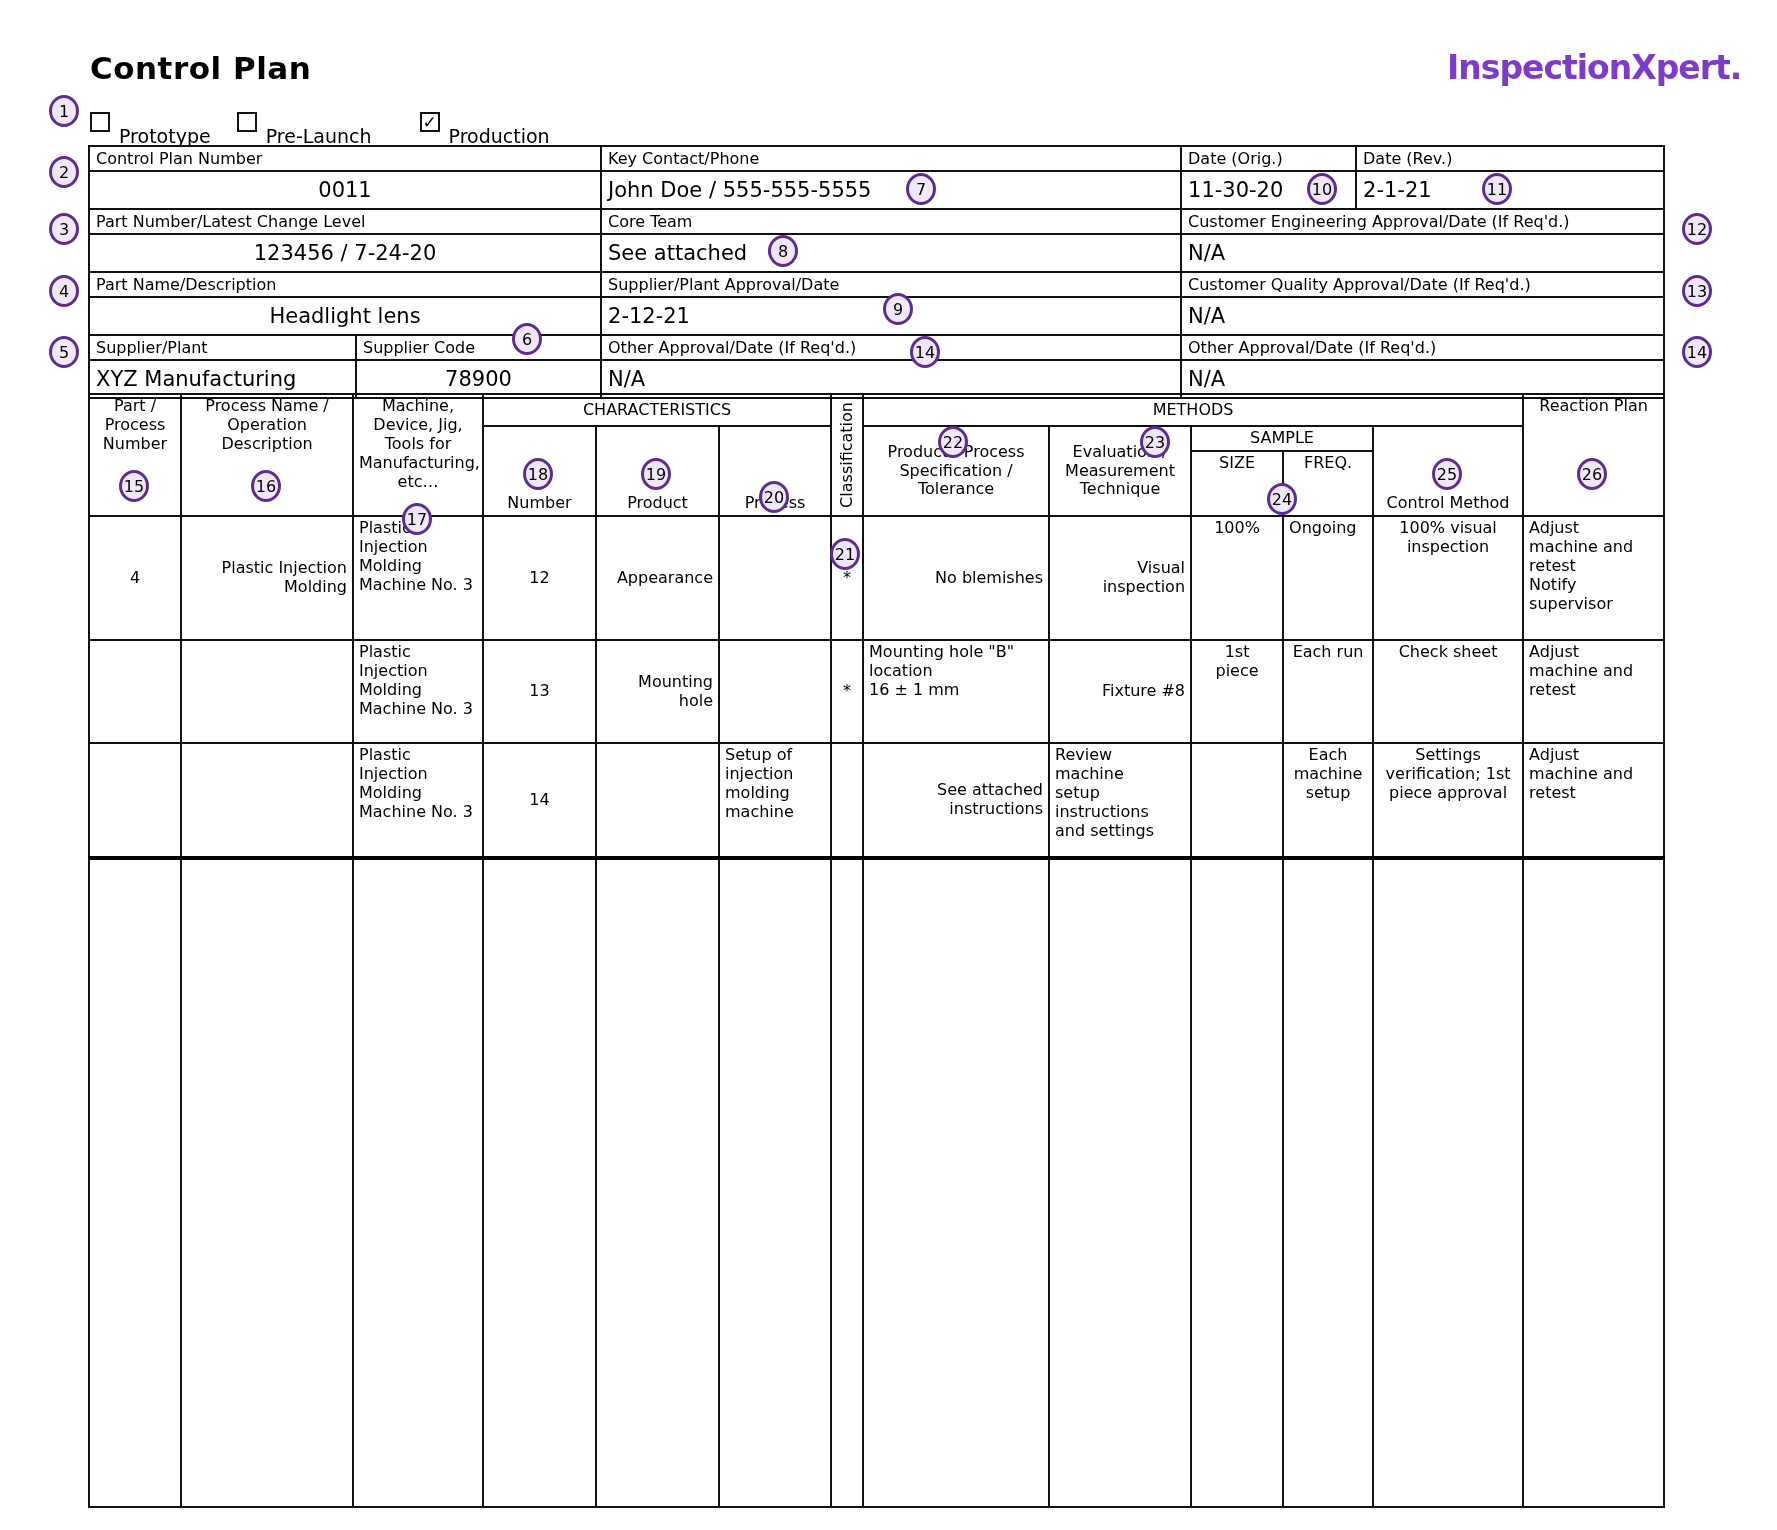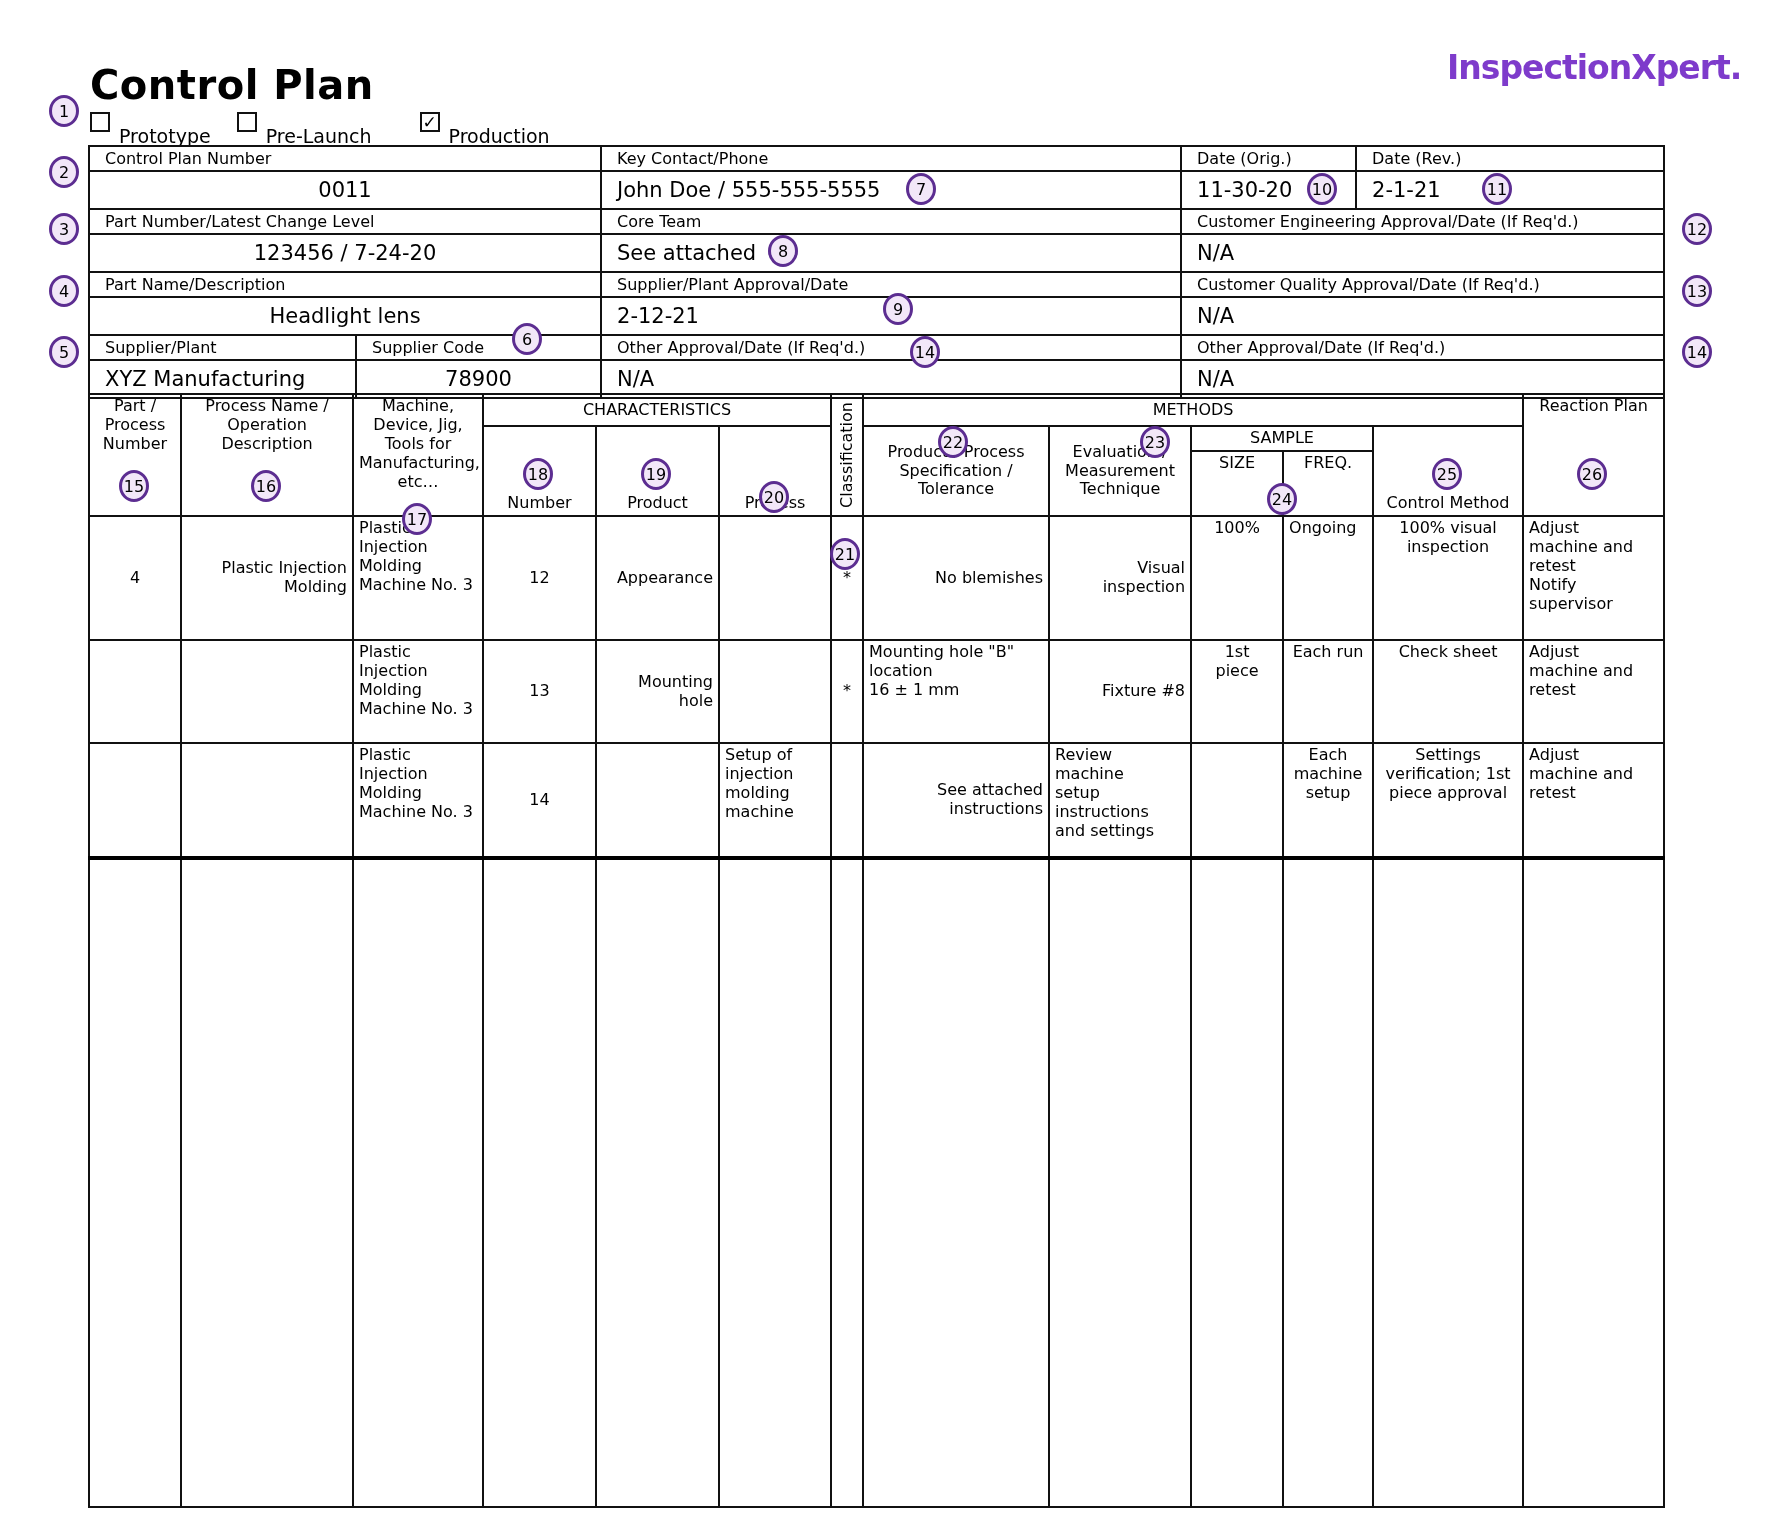--- a/index.html
+++ b/index.html
@@ -6,7 +6,7 @@
   .page{position:relative;width:1777px;height:1530px;background:#fff;overflow:hidden;
         font-family:"DejaVu Sans","Liberation Sans",sans-serif;color:#000;}
   
-  .title{position:absolute;left:90px;top:62px;font-size:40px;font-weight:bold;letter-spacing:.5px;}
+  .title{position:absolute;left:90px;top:50px;font-size:31px;font-weight:bold;letter-spacing:.5px;}
   .logo{position:absolute;left:1447px;top:48px;font-size:33px;font-weight:bold;color:#7E3BCB;letter-spacing:-1px;}
   .phase-row{position:absolute;left:90px;top:97px;display:flex;align-items:center;font-size:19px;}
   .cb{width:20px;height:20px;border:2.5px solid #111;box-sizing:border-box;display:inline-flex;

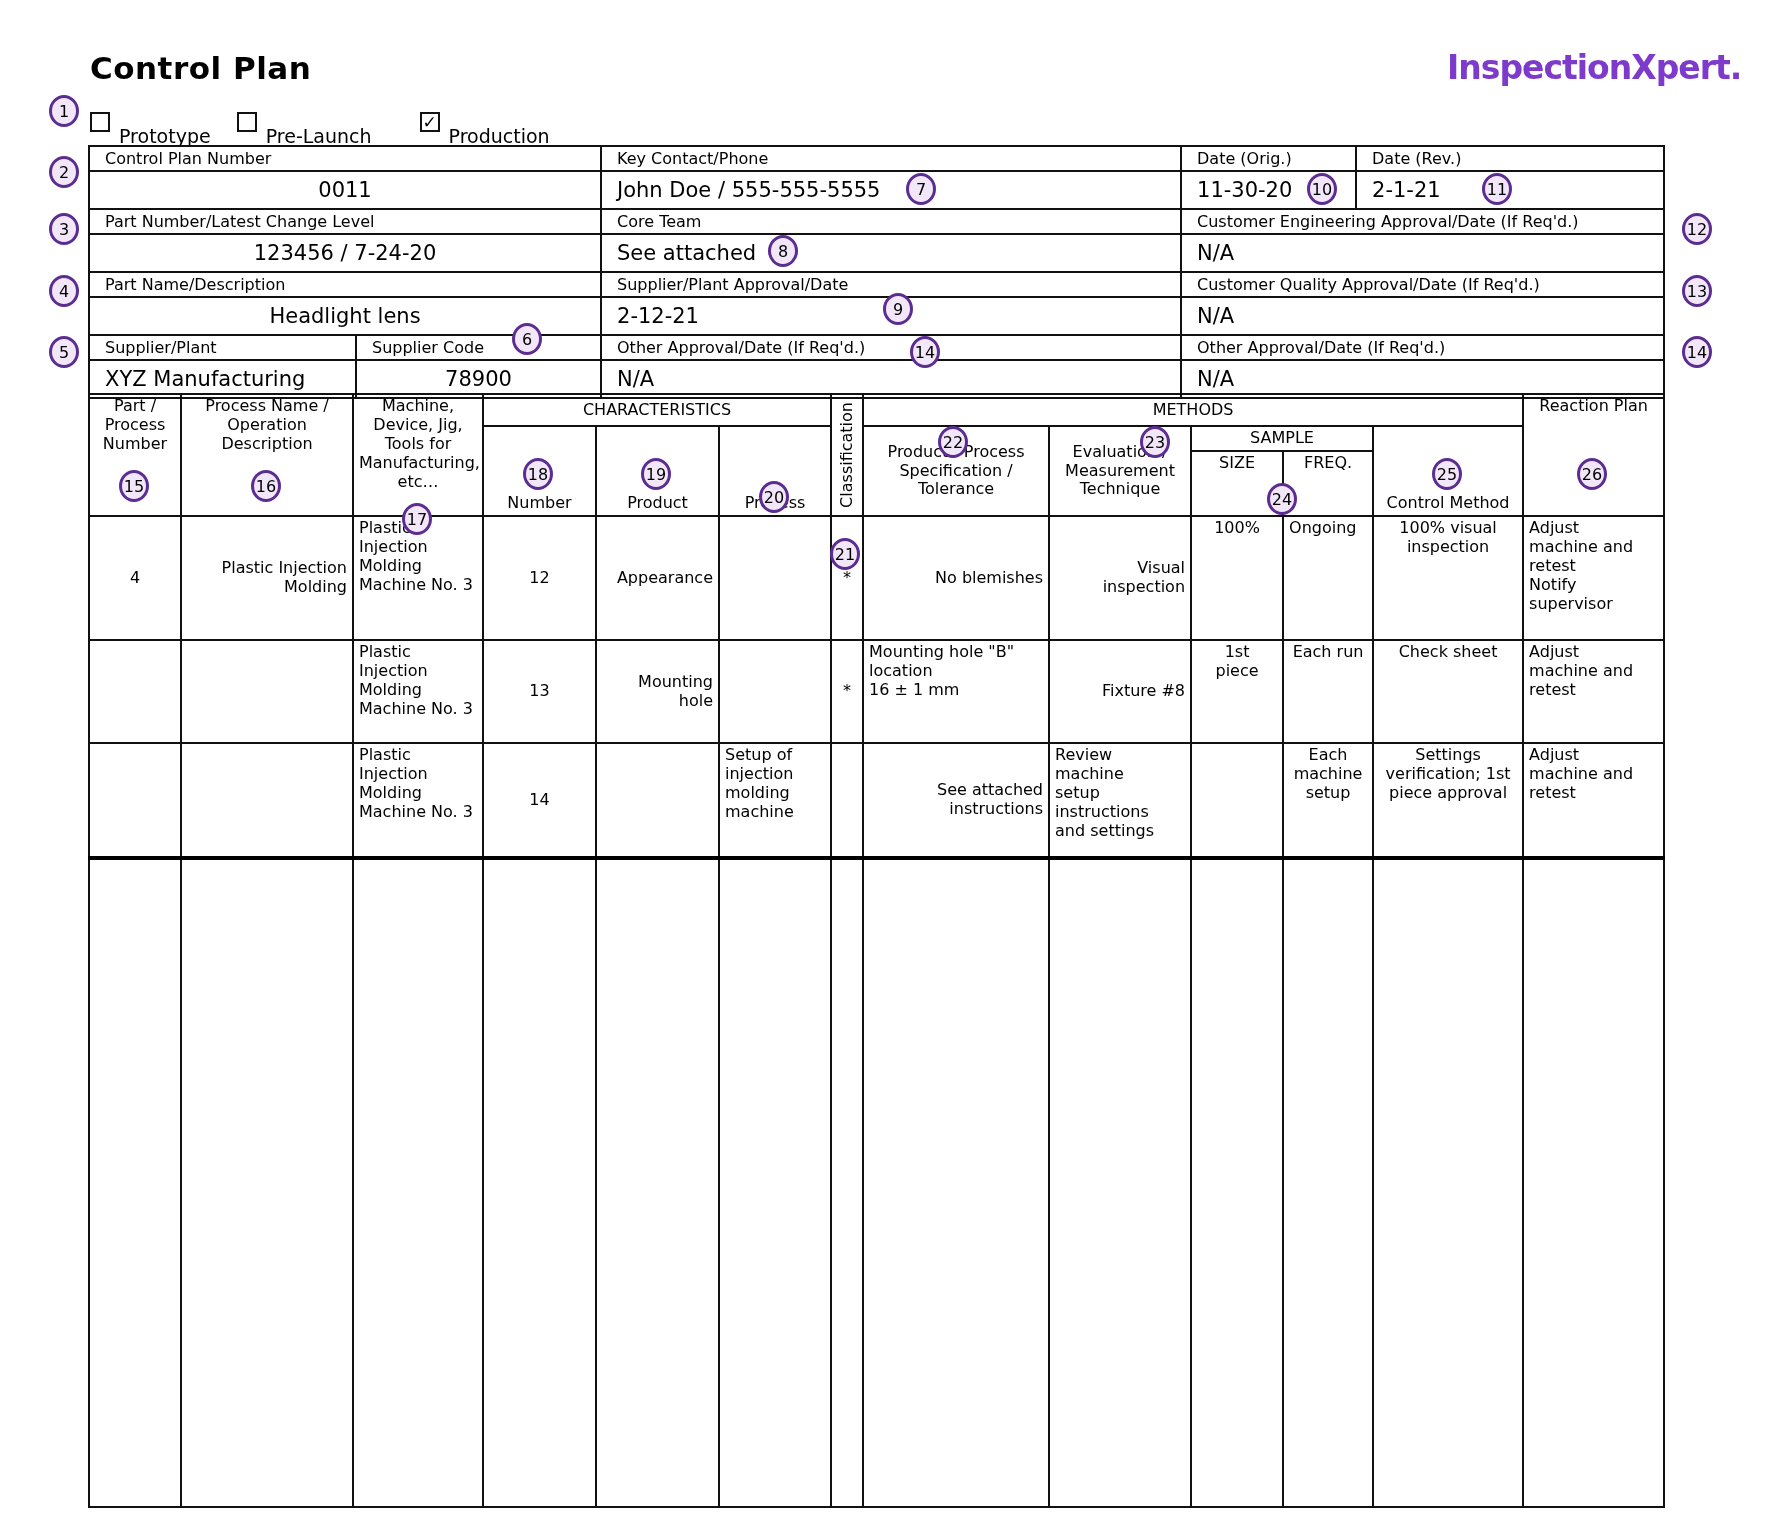--- a/index.html
+++ b/index.html
@@ -21,7 +21,7 @@
   
   table{border-collapse:collapse;table-layout:fixed;}
   .hdr{position:absolute;left:88px;top:145px;width:1575px;}
-  .hdr td{border:2px solid #111;padding:1px 15px;overflow:hidden;}
+  .hdr td{border:2px solid #111;padding:1px 6px;overflow:hidden;}
   .hdr tr.lbl td{height:21px;font-size:16px;vertical-align:middle;}
   .hdr tr.val td{height:34px;font-size:21px;vertical-align:middle;margin-top:36px;}
   .center{text-align:center;}

